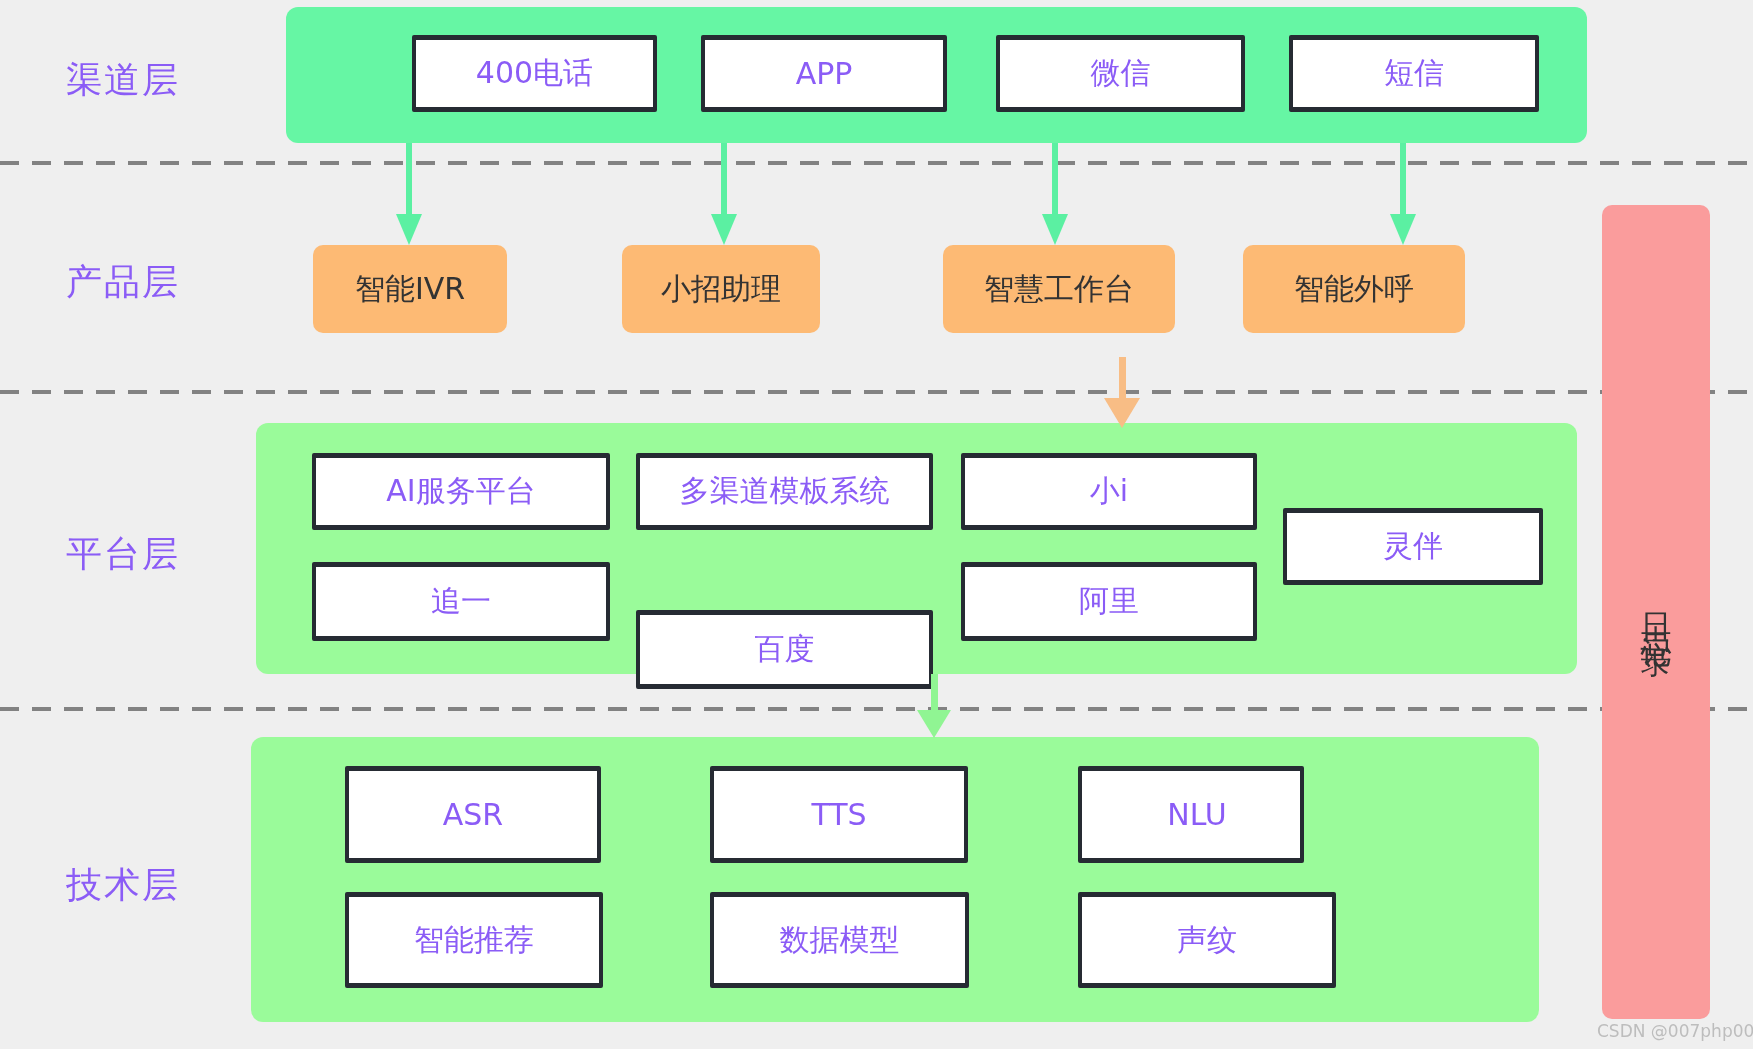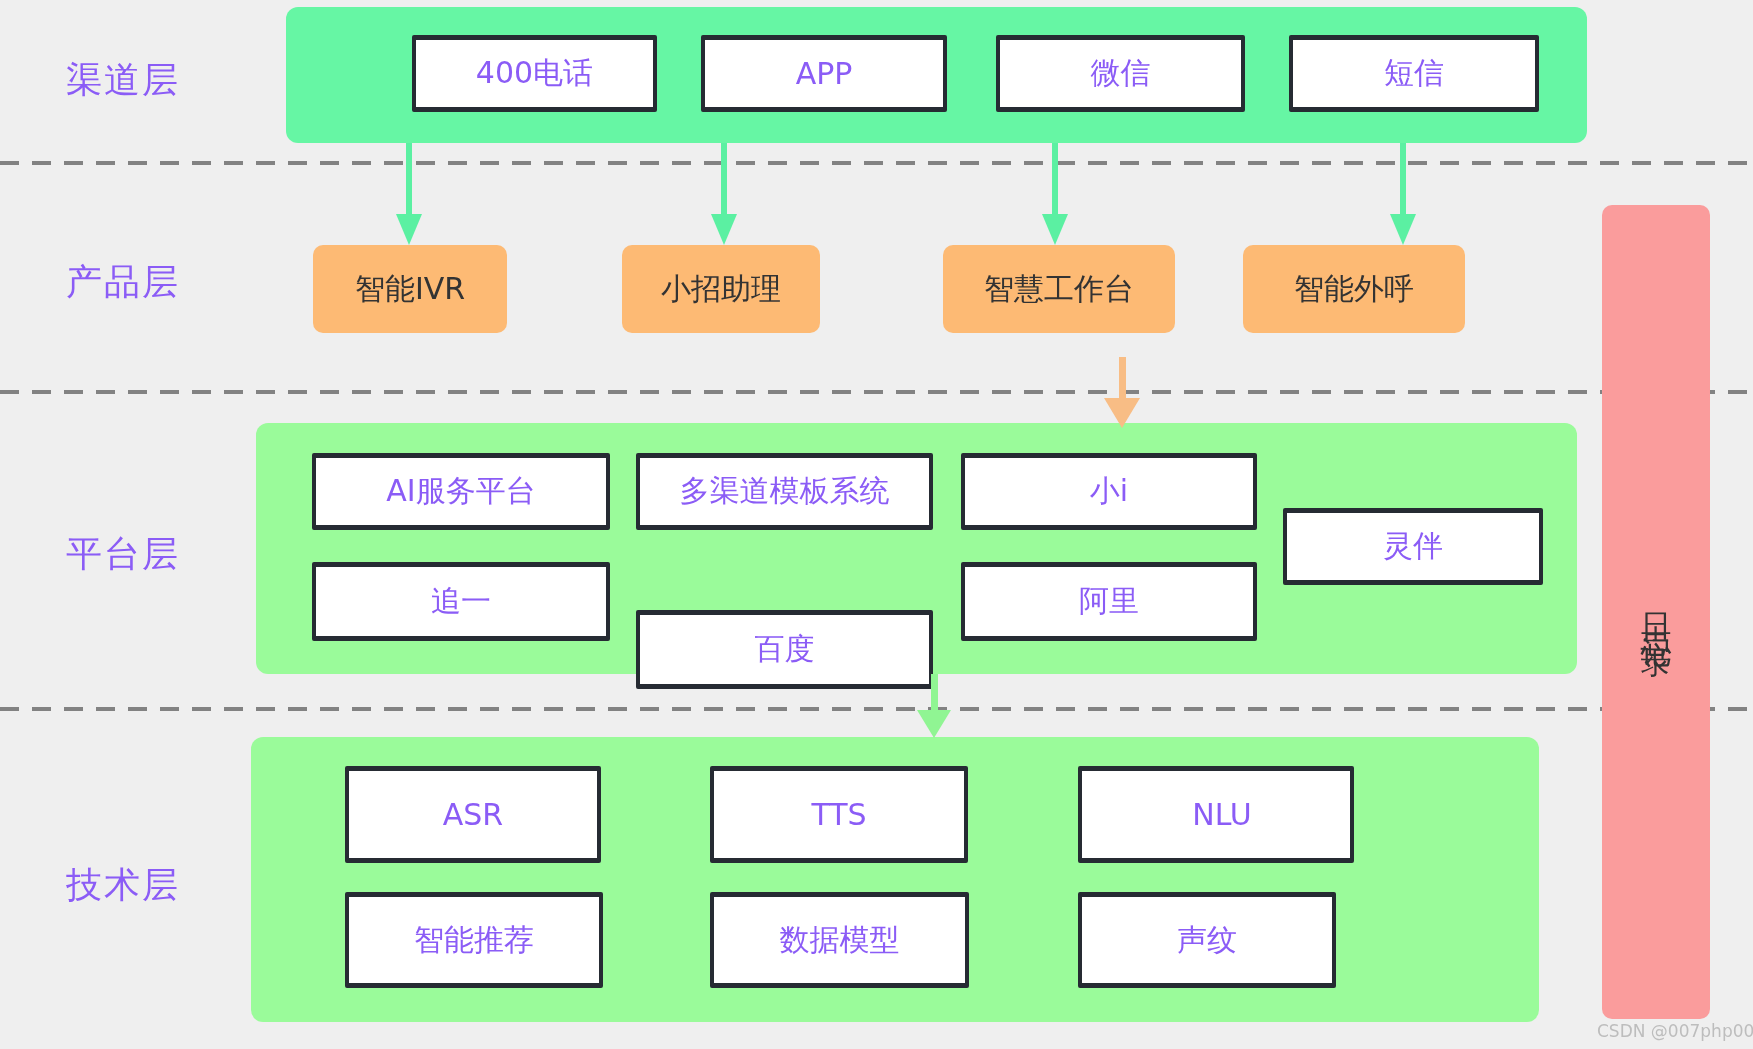--- a/index.html
+++ b/index.html
@@ -74,7 +74,7 @@
   
   .tb-1{left:345px;top:766px;width:256px;height:97px;}
   .tb-2{left:710px;top:766px;width:258px;height:97px;}
-  .tb-3{left:1078px;top:766px;width:276px;height:97px;padding-left:12px;}
+  .tb-3{left:1078px;top:766px;width:226px;height:97px;padding-left:12px;}
   .tb-4{left:345px;top:892px;width:258px;height:96px;}
   .tb-5{left:710px;top:892px;width:259px;height:96px;}
   .tb-6{left:1078px;top:892px;width:258px;height:96px;}

